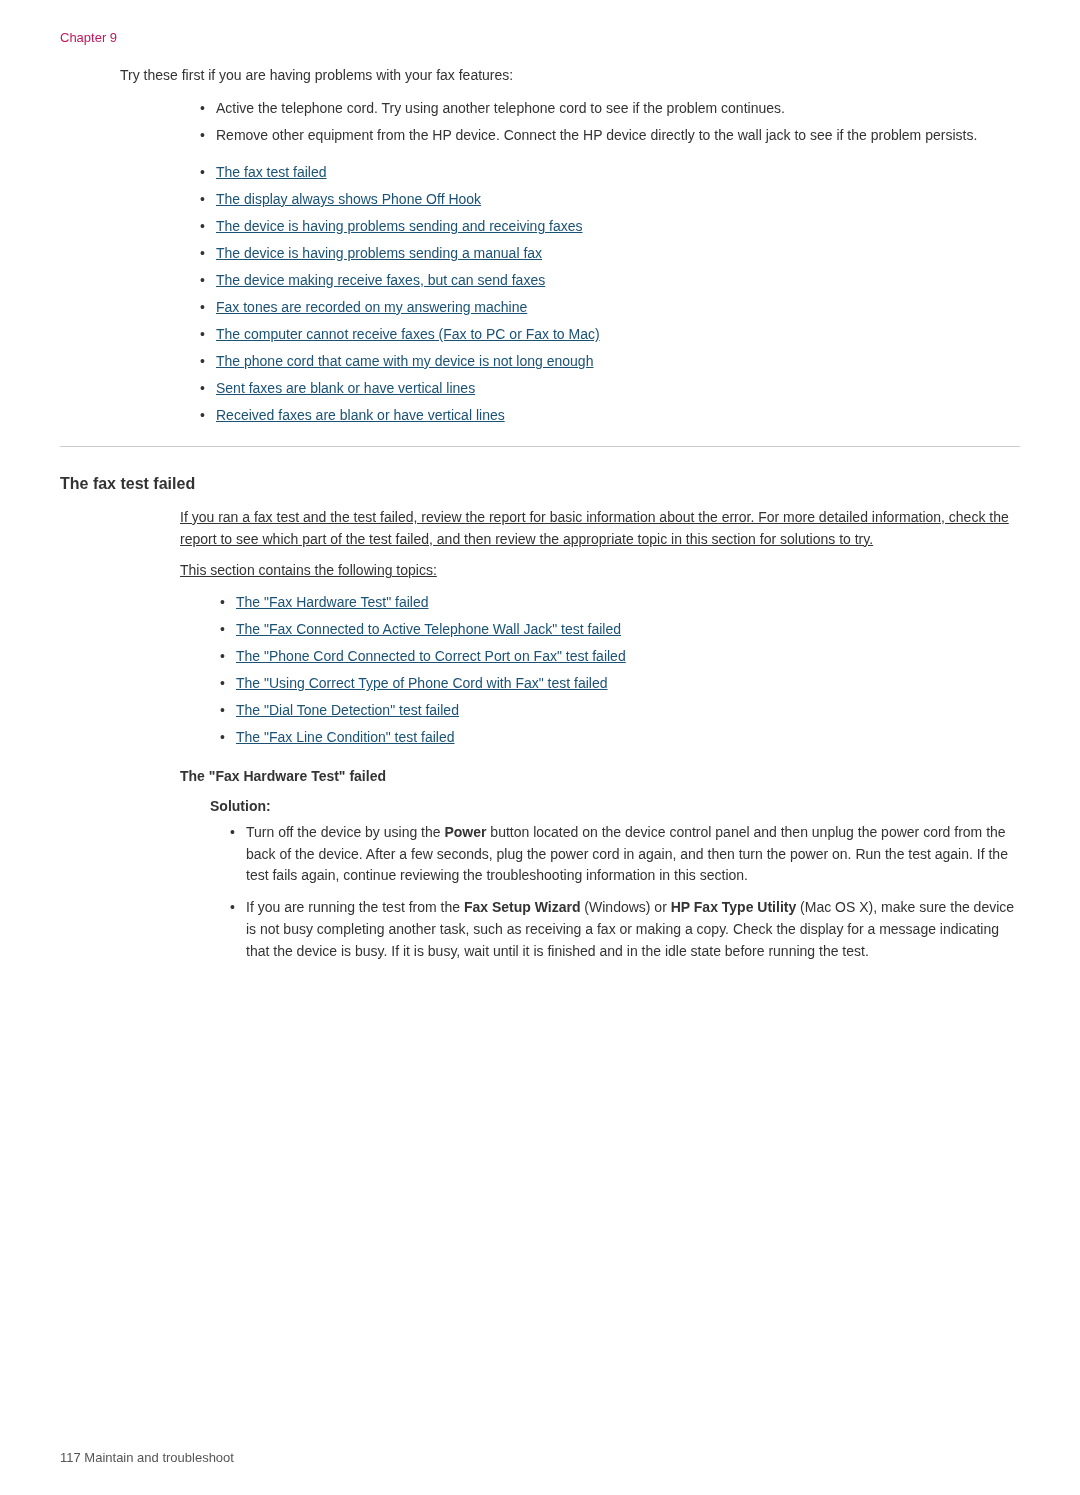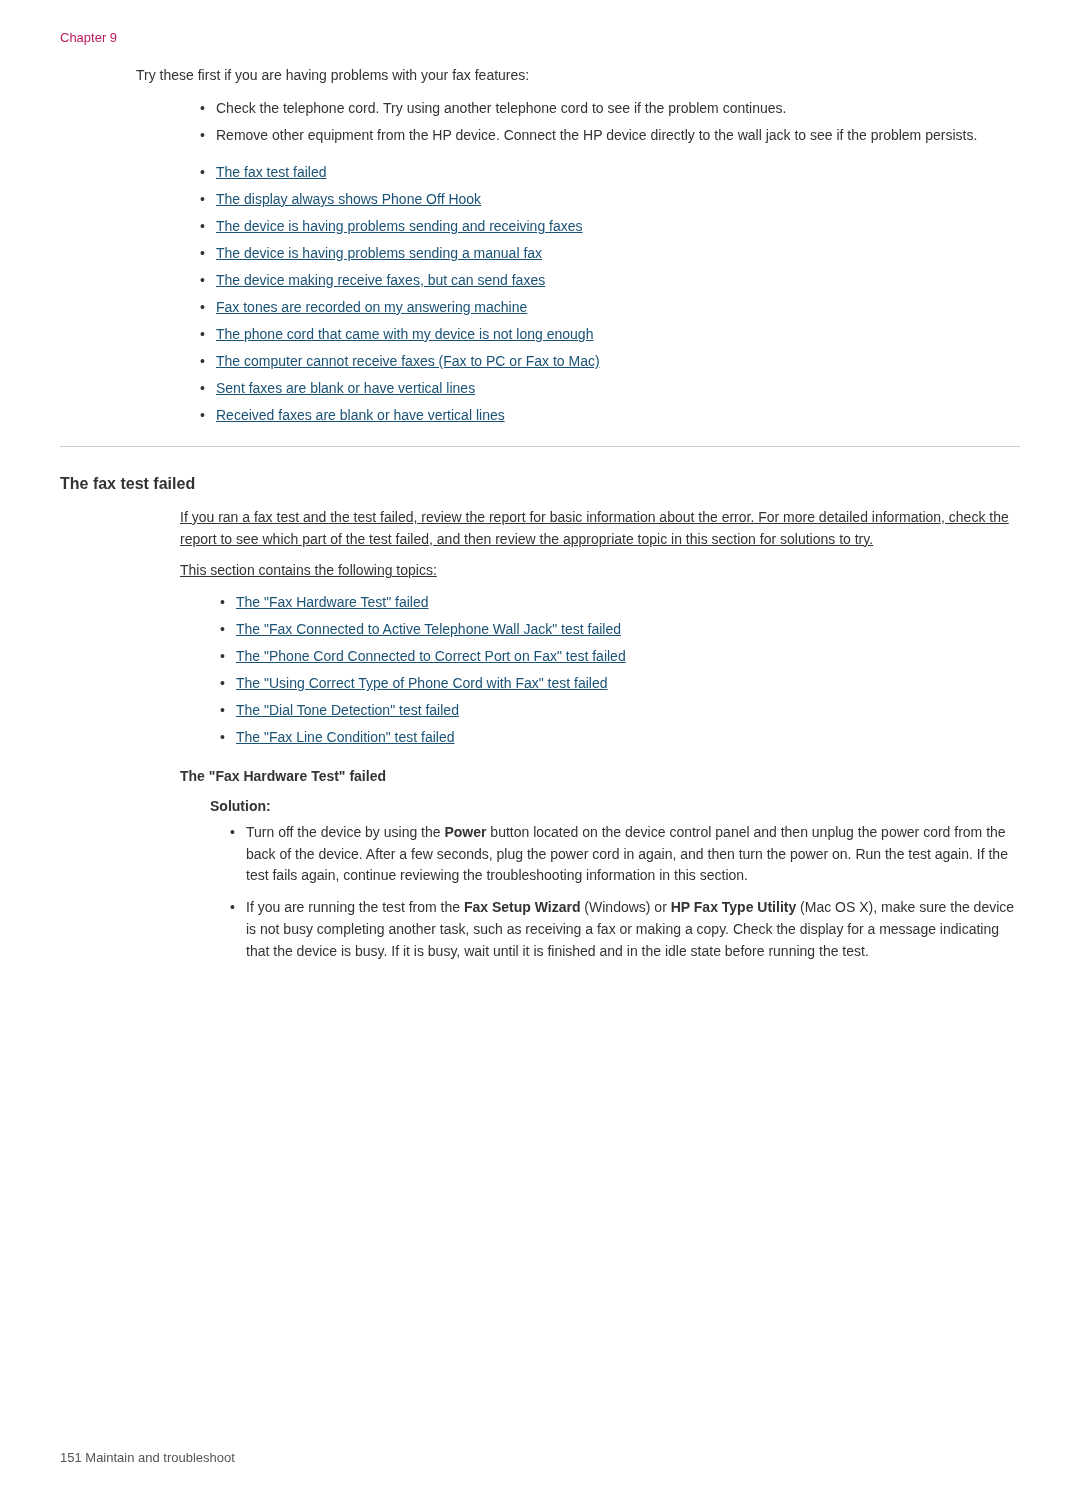--- a/index.html
+++ b/index.html
@@ -25,7 +25,7 @@
     }
 
     .intro-text {
-      margin-left: 76px;
+      margin-left: 60px;
       margin-bottom: 12px;
       font-size: 14px;
       line-height: 1.5;

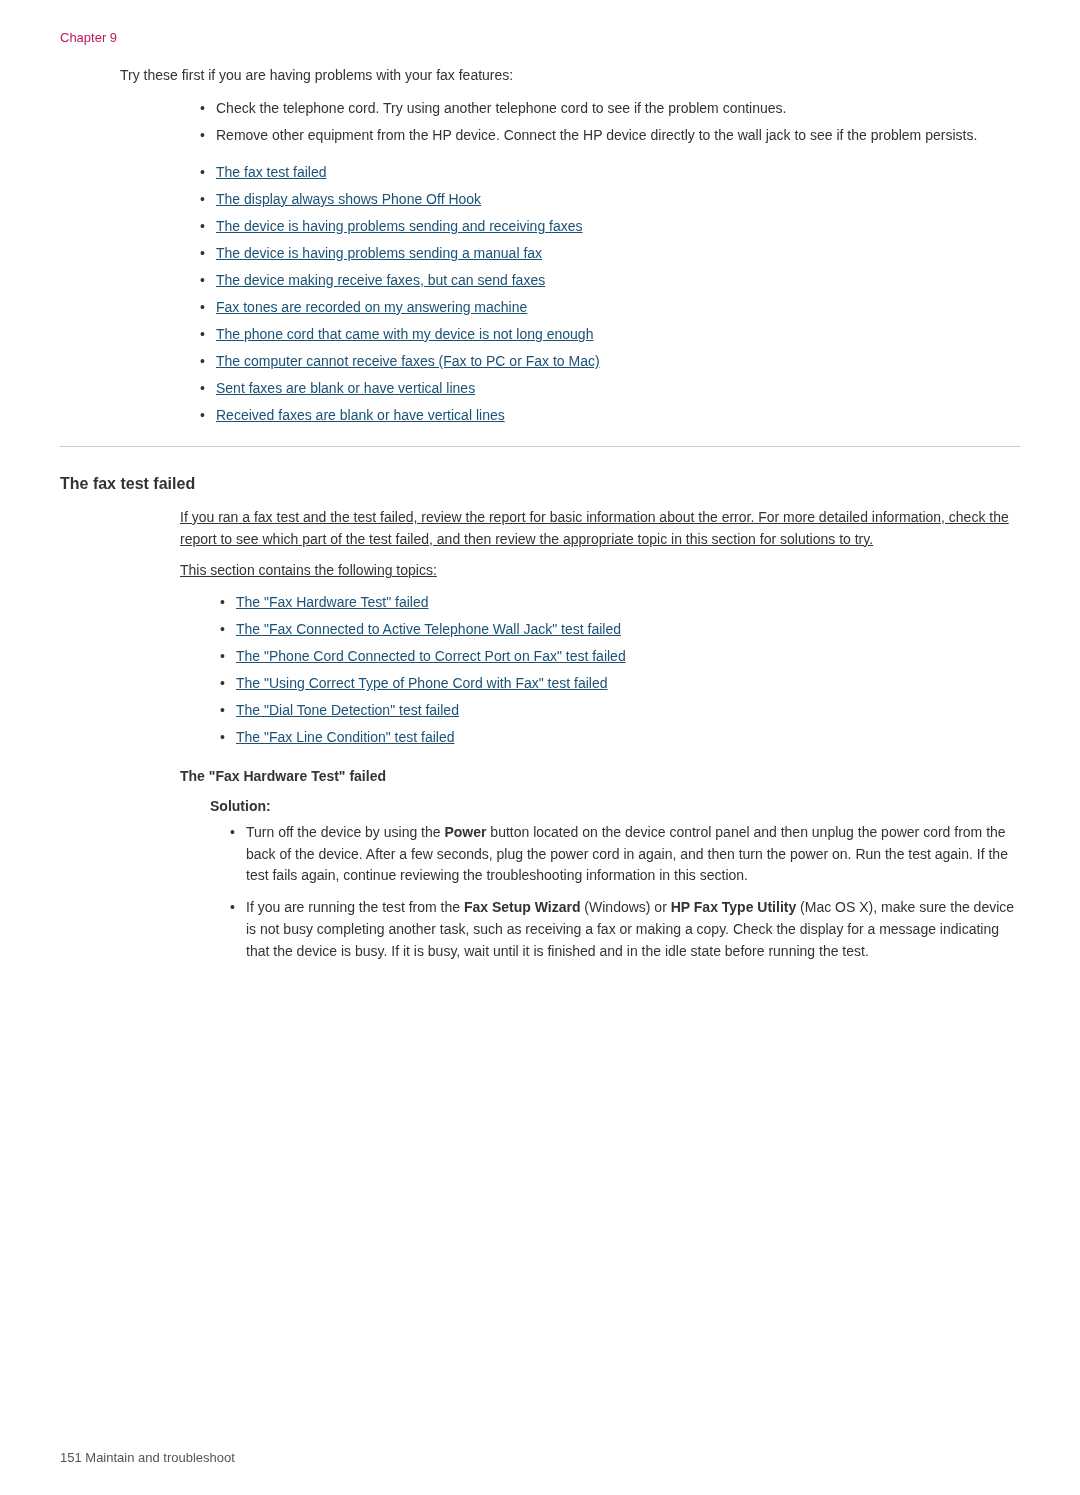--- a/index.html
+++ b/index.html
@@ -135,7 +135,7 @@
 <p class="intro-text">Try these first if you are having problems with your fax features:</p>
 
 <ul class="bullet-list">
-  <li>Check the telephone cord. Try using another telephone cord to see if the problem continues.</li>
+  <li>Active the telephone cord. Try using another telephone cord to see if the problem continues.</li>
   <li>Remove other equipment from the HP device. Connect the HP device directly to the wall jack to see if the problem persists.</li>
 </ul>
 

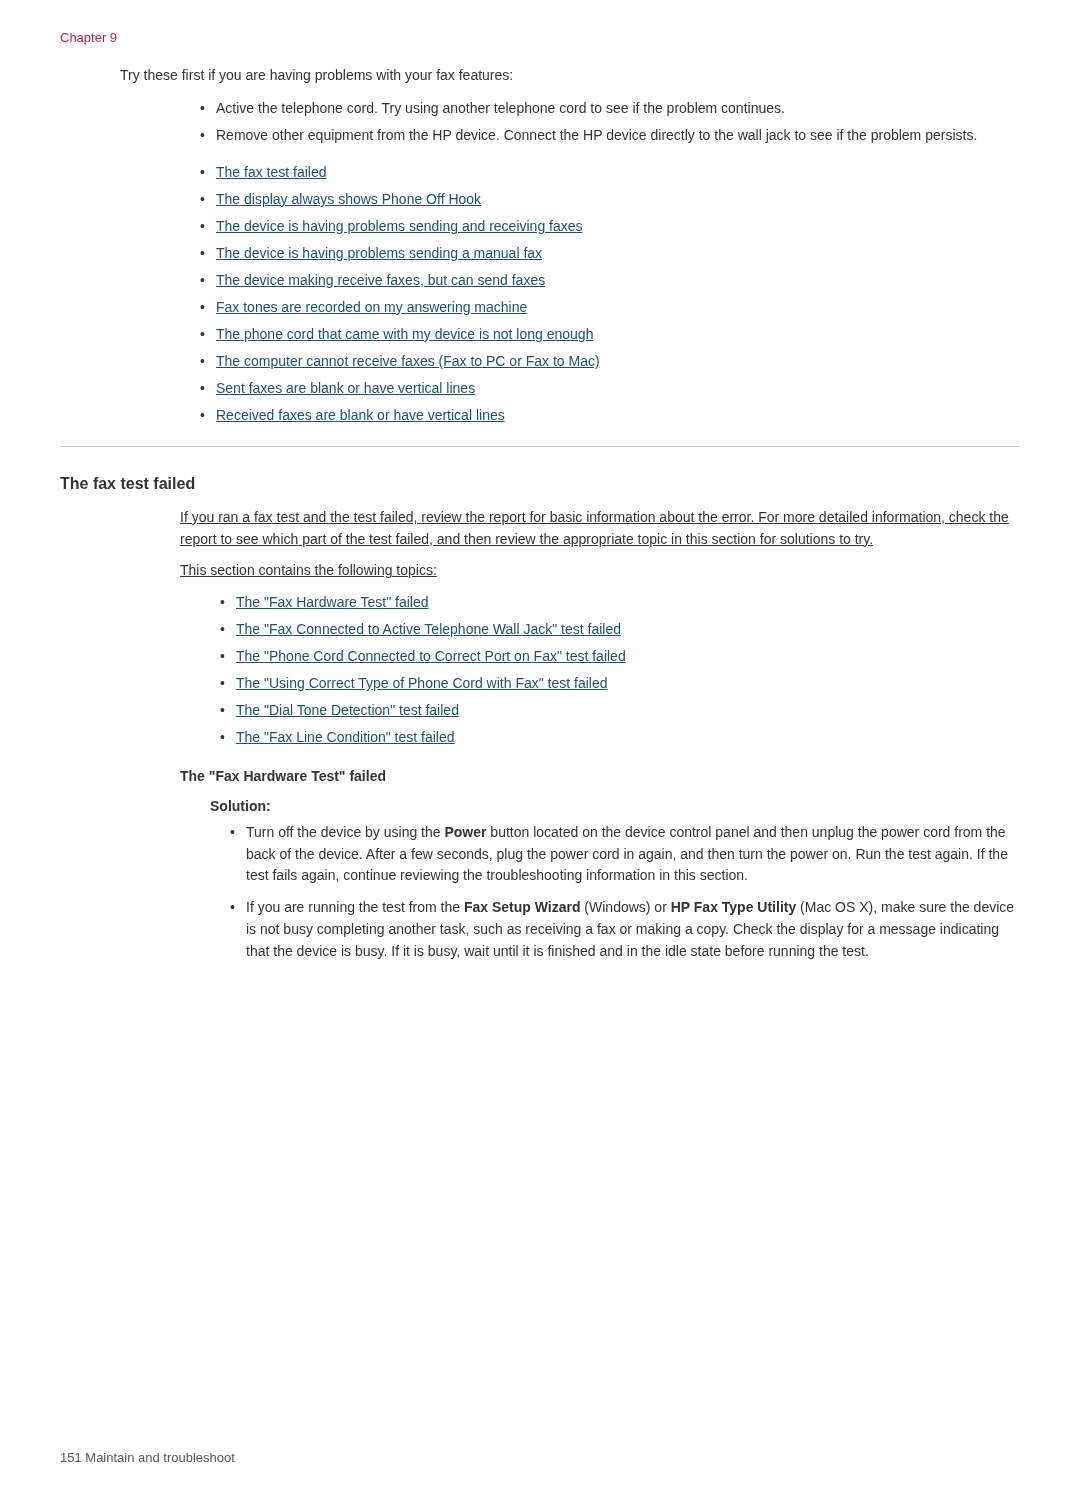--- a/index.html
+++ b/index.html
@@ -146,8 +146,8 @@
   <li><a href="#">The device is having problems sending a manual fax</a></li>
   <li><a href="#">The device making receive faxes, but can send faxes</a></li>
   <li><a href="#">Fax tones are recorded on my answering machine</a></li>
+  <li><a href="#">The computer cannot receive faxes (Fax to PC or Fax to Mac)</a></li>
   <li><a href="#">The phone cord that came with my device is not long enough</a></li>
-  <li><a href="#">The computer cannot receive faxes (Fax to PC or Fax to Mac)</a></li>
   <li><a href="#">Sent faxes are blank or have vertical lines</a></li>
   <li><a href="#">Received faxes are blank or have vertical lines</a></li>
 </ul>

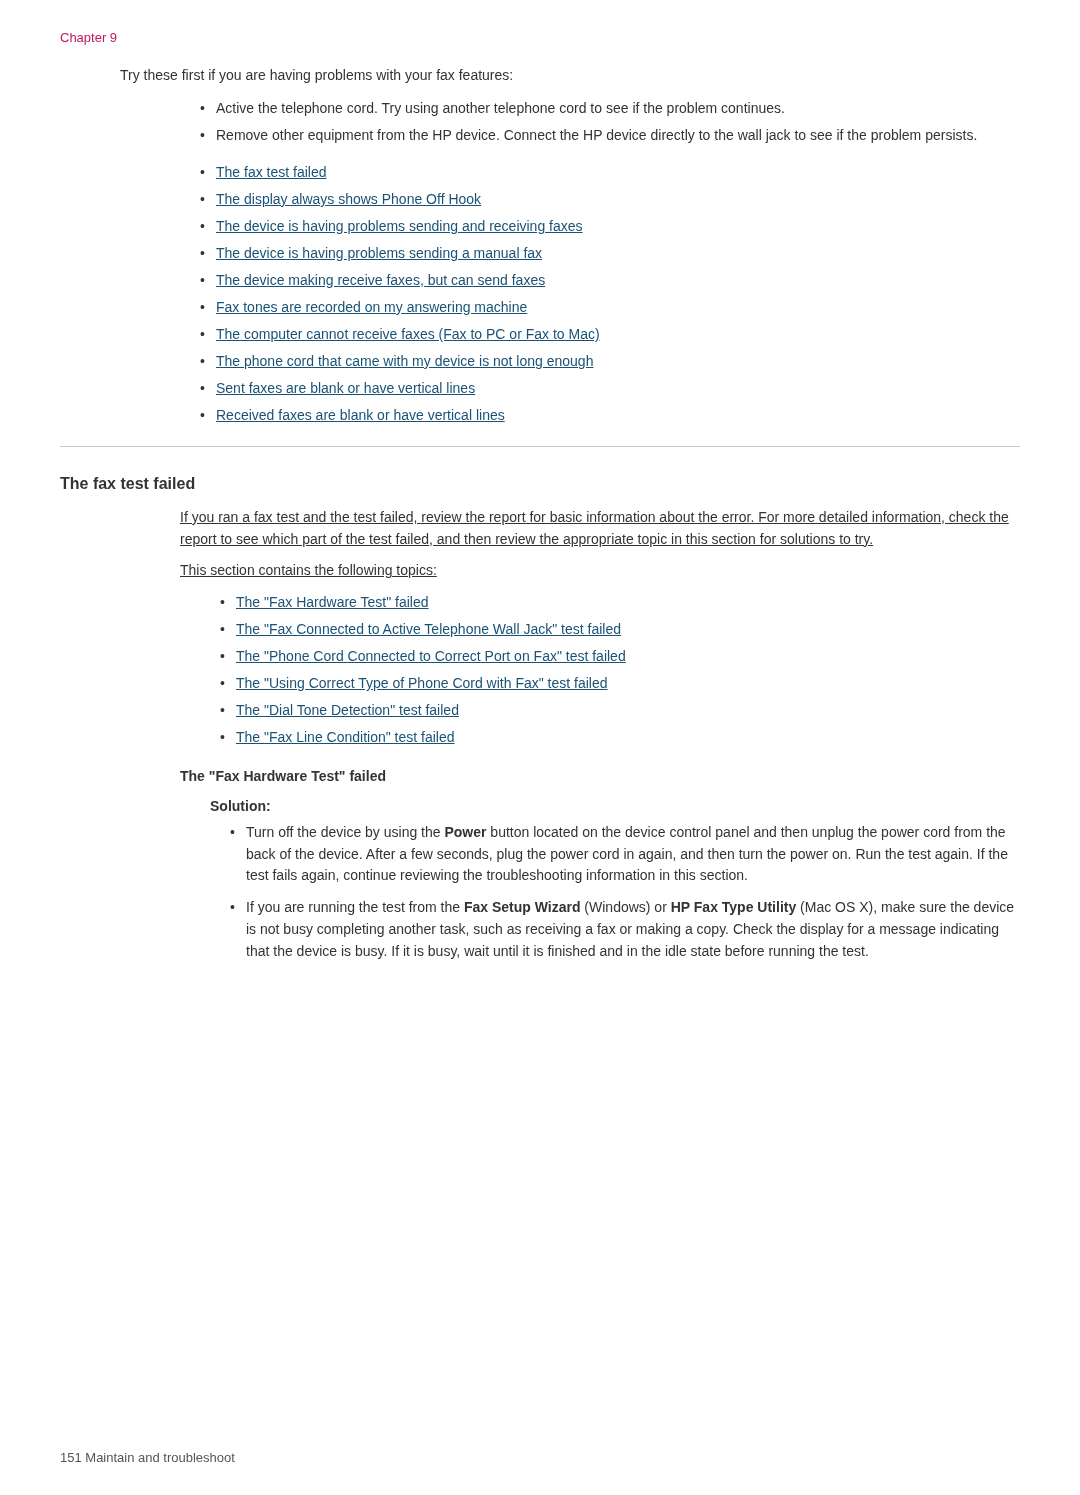--- a/index.html
+++ b/index.html
@@ -183,6 +183,6 @@
   </ul>
 </div>
 
-<div class="footer">151    Maintain and troubleshoot</div>
+<div class="footer">117    Maintain and troubleshoot</div>
 
 </body></html>

